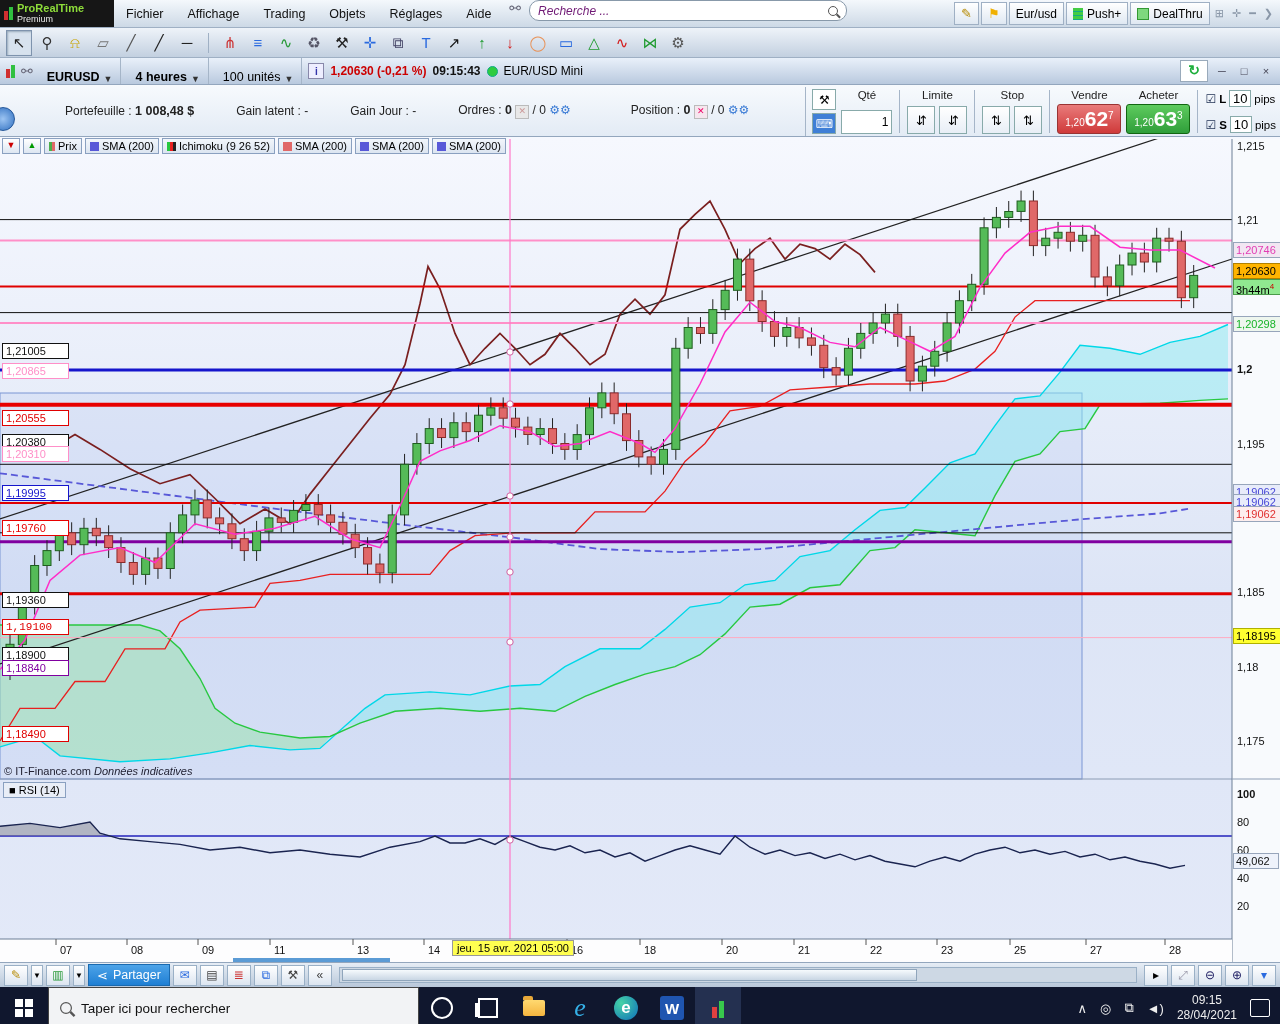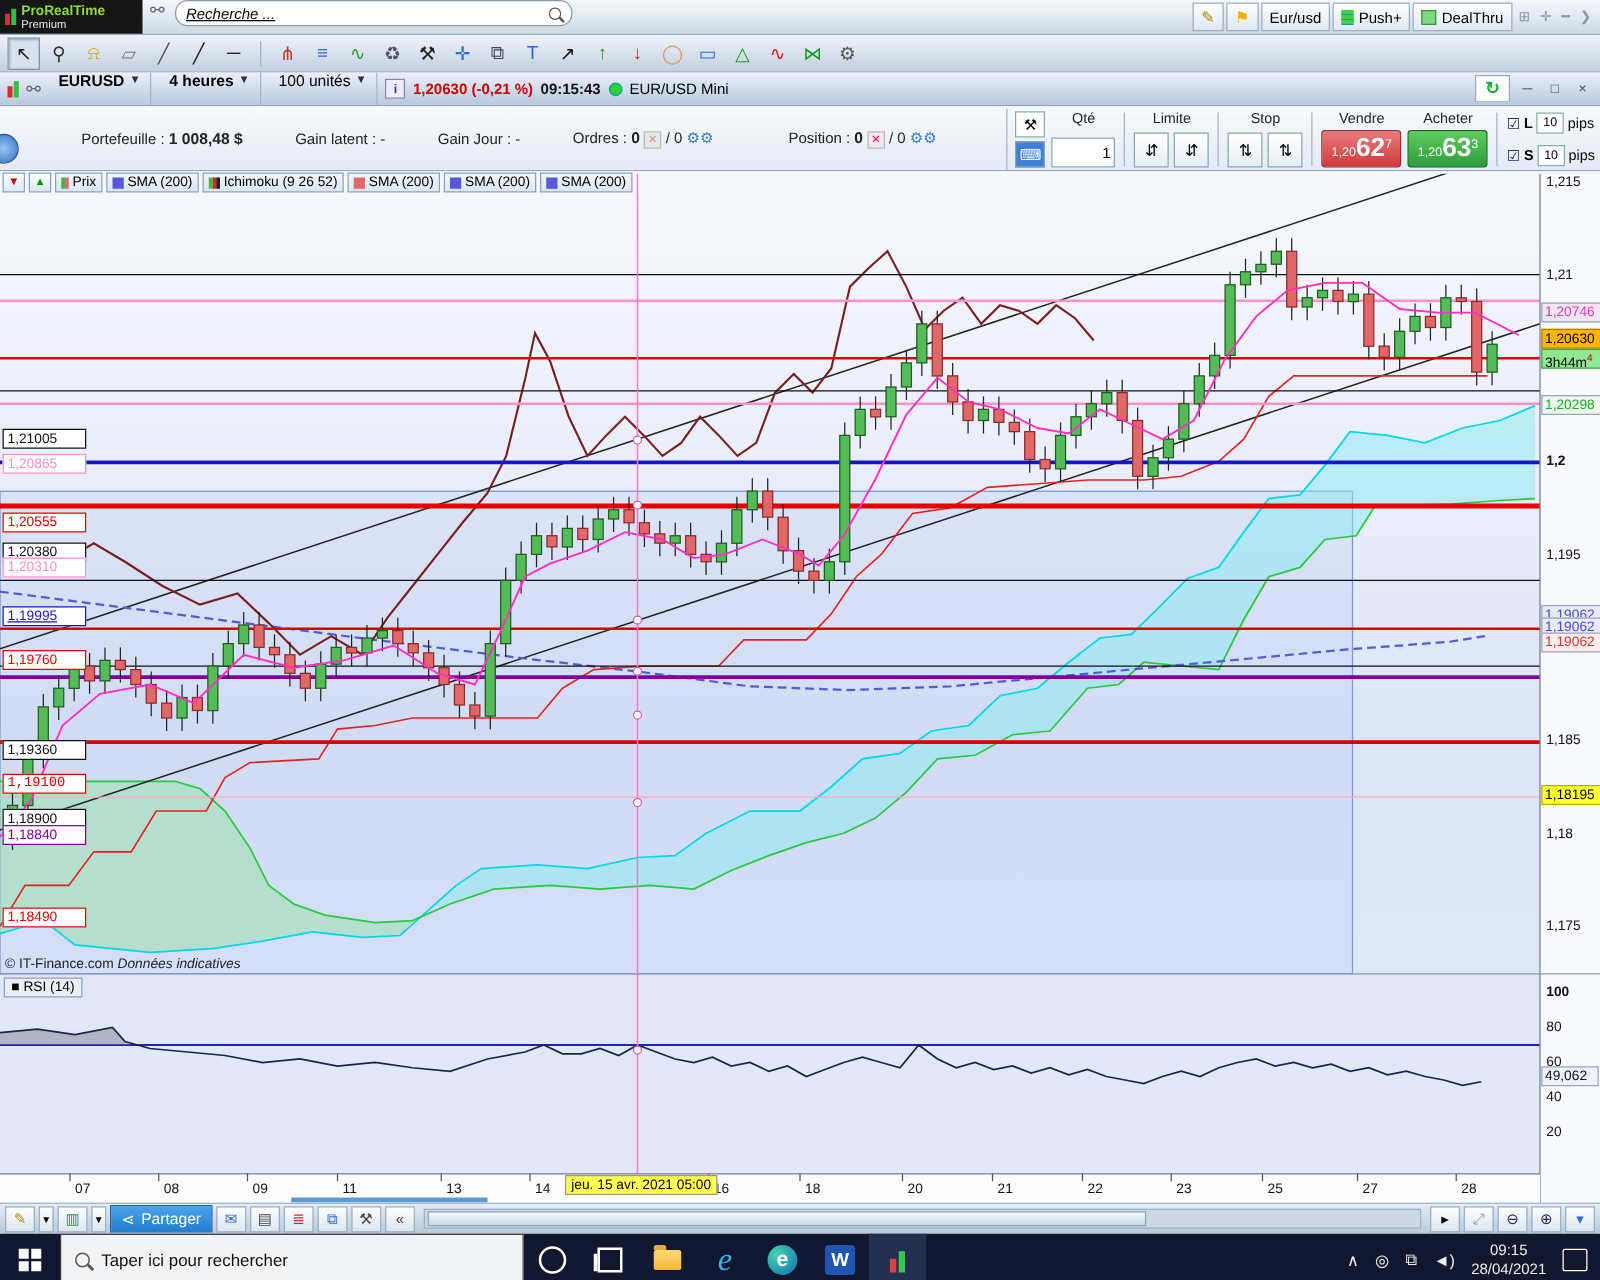--- a/index.html
+++ b/index.html
@@ -121,6 +121,14 @@
       </span>
     <span class="lines"><span class="prt">ProRealTime</span><br><span class="prem">Premium</span></span>
   </div>
+  <div id="menus" class="row">
+      <div class="menu-item">Fichier</div>
+      <div class="menu-item">Affichage</div>
+      <div class="menu-item">Trading</div>
+      <div class="menu-item">Objets</div>
+      <div class="menu-item">Réglages</div>
+      <div class="menu-item">Aide</div>
+    </div>
   <span style="margin-left:6px;color:#667;font-size:14px;">⚯</span>
   <div id="searchbox">
     <span>Recherche ...</span>

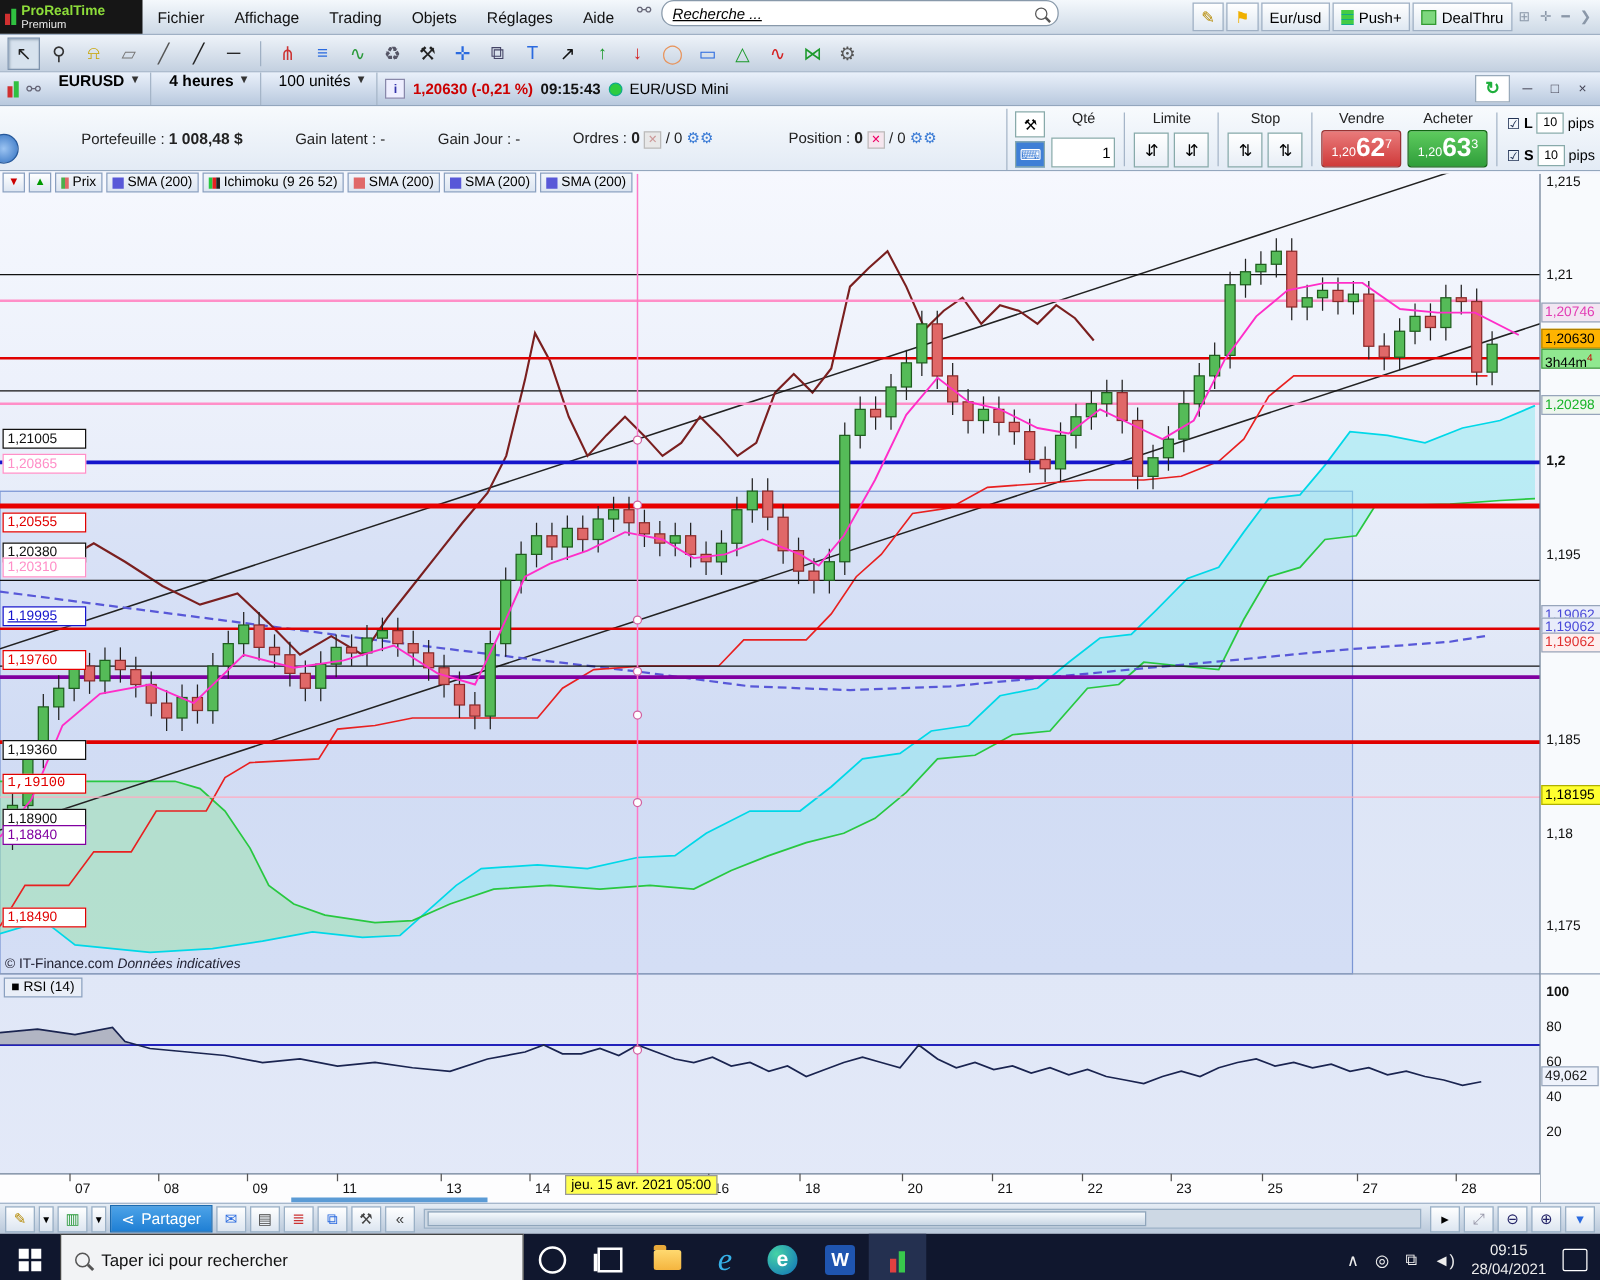--- a/index.html
+++ b/index.html
@@ -14,7 +14,7 @@
   #logo .prt{color:#8ddc3a;font-weight:bold;}
   #logo .prem{color:#e8e8e8;font-size:9px;}
   .menu-item{padding:0 12px;display:flex;align-items:center;font-size:12.5px;color:#111;cursor:default;}
-  #searchbox{margin-left:8px;width:300px;height:19px;background:#fff;border:1px solid #8899aa;border-radius:10px;display:flex;align-items:center;padding:0 8px;color:#000000;font-style:italic;justify-content:space-between;text-decoration:underline;}
+  #searchbox{margin-left:8px;width:300px;height:19px;background:#fff;border:1px solid #8899aa;border-radius:10px;display:flex;align-items:center;padding:0 8px;color:#701a75;font-style:italic;justify-content:space-between;}
   .mag{width:8px;height:8px;border:1.6px solid #555;border-radius:50%;position:relative;display:inline-block;}
   .mag:after{content:"";position:absolute;width:5px;height:1.6px;background:#555;transform:rotate(45deg);left:7px;top:8px;}
   #menu-right{margin-left:auto;display:flex;align-items:center;gap:2px;padding-right:4px;}

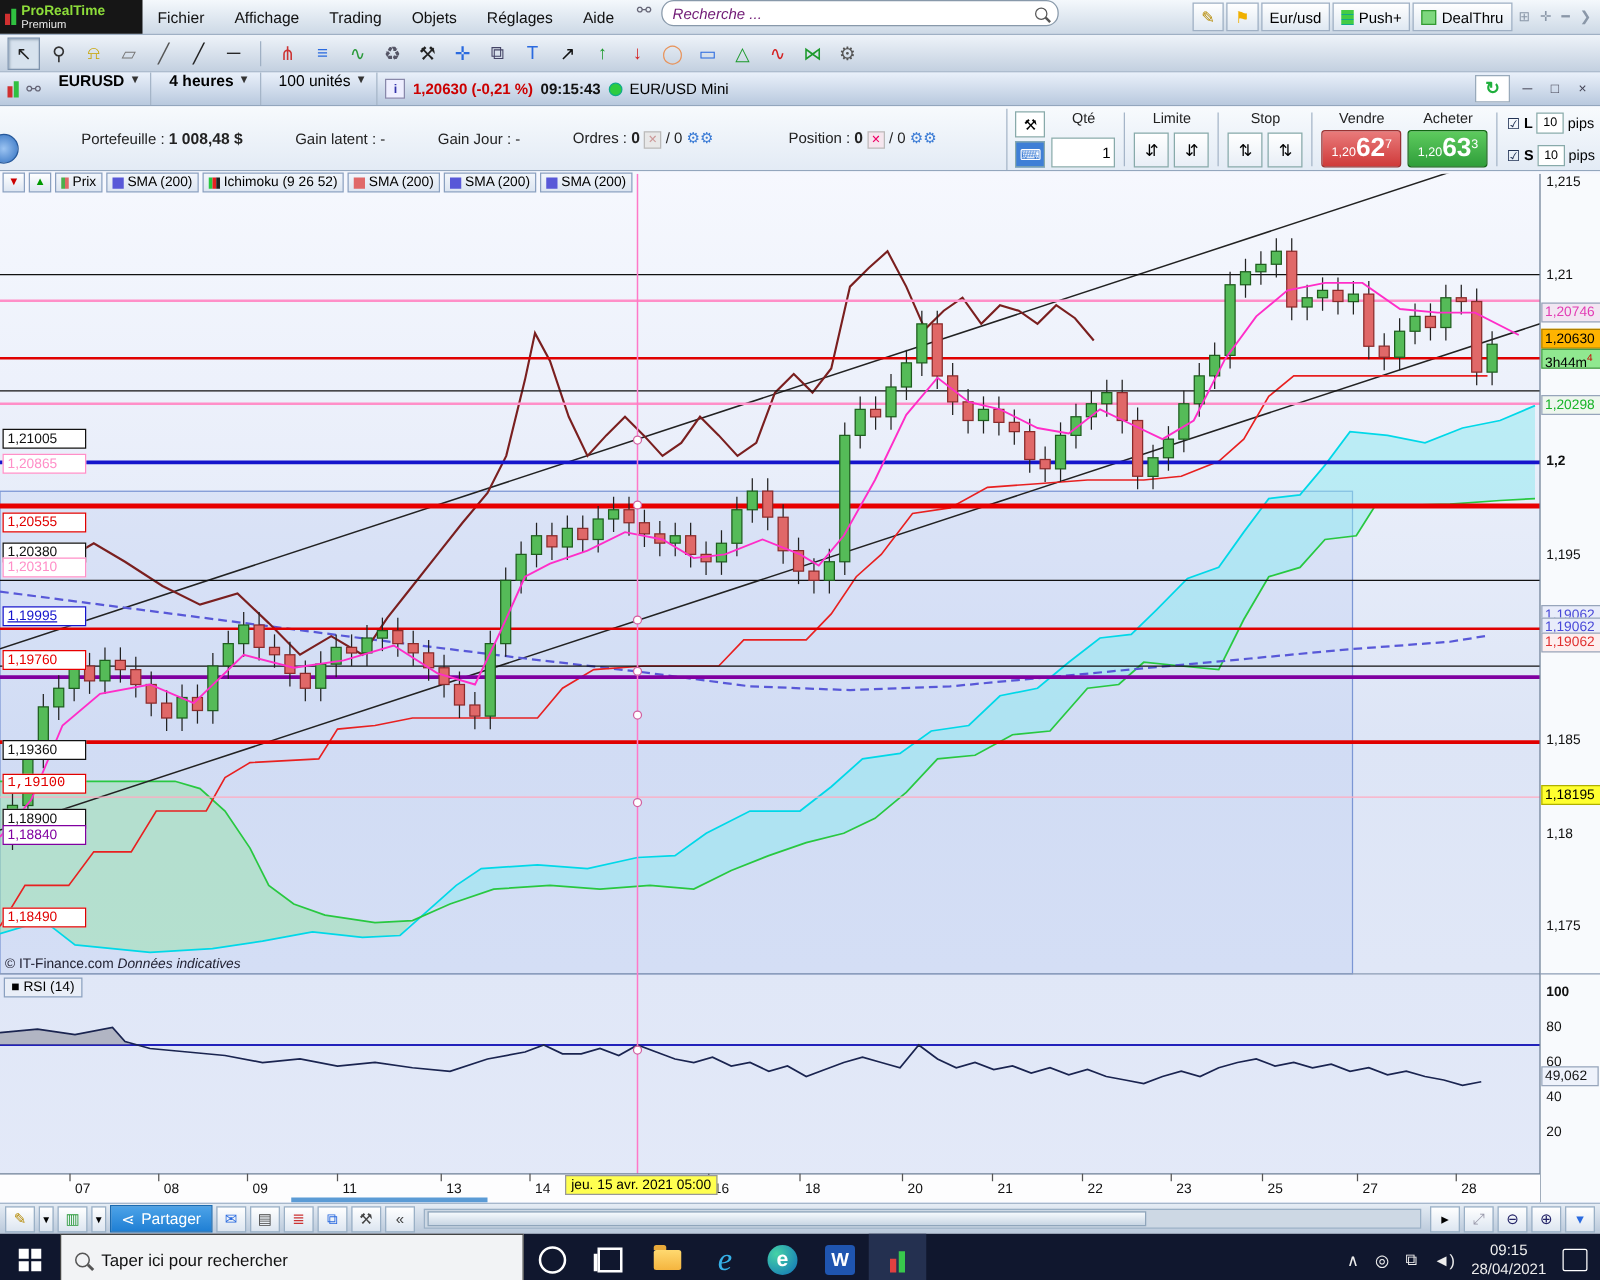--- a/index.html
+++ b/index.html
@@ -29,7 +29,7 @@
   .tb-sep{width:1px;height:20px;background:#9fb0c4;margin:0 6px;}
   
   #chart-header{height:26px;background:linear-gradient(#e9f0fa,#b9c9de);border-bottom:1px solid #93a6bd;display:flex;align-items:center;gap:6px;padding:0 6px;}
-  .hdr-dd{font-weight:bold;font-size:12.5px;display:flex;align-items:flex-start;gap:4px;padding:0 8px;border-right:1px solid #a5b5c8;height:100%;}
+  .hdr-dd{font-weight:bold;font-size:12.5px;display:flex;align-items:flex-end;gap:4px;padding:0 8px;border-right:1px solid #a5b5c8;height:100%;}
   .caret{font-size:9px;color:#333;}
   .info-ico{width:14px;height:14px;background:#eef;border:1px solid #88a;color:#33a;font-size:10px;display:inline-flex;align-items:center;justify-content:center;font-weight:bold;}
   #hdr-price{color:#cc0000;font-weight:bold;}

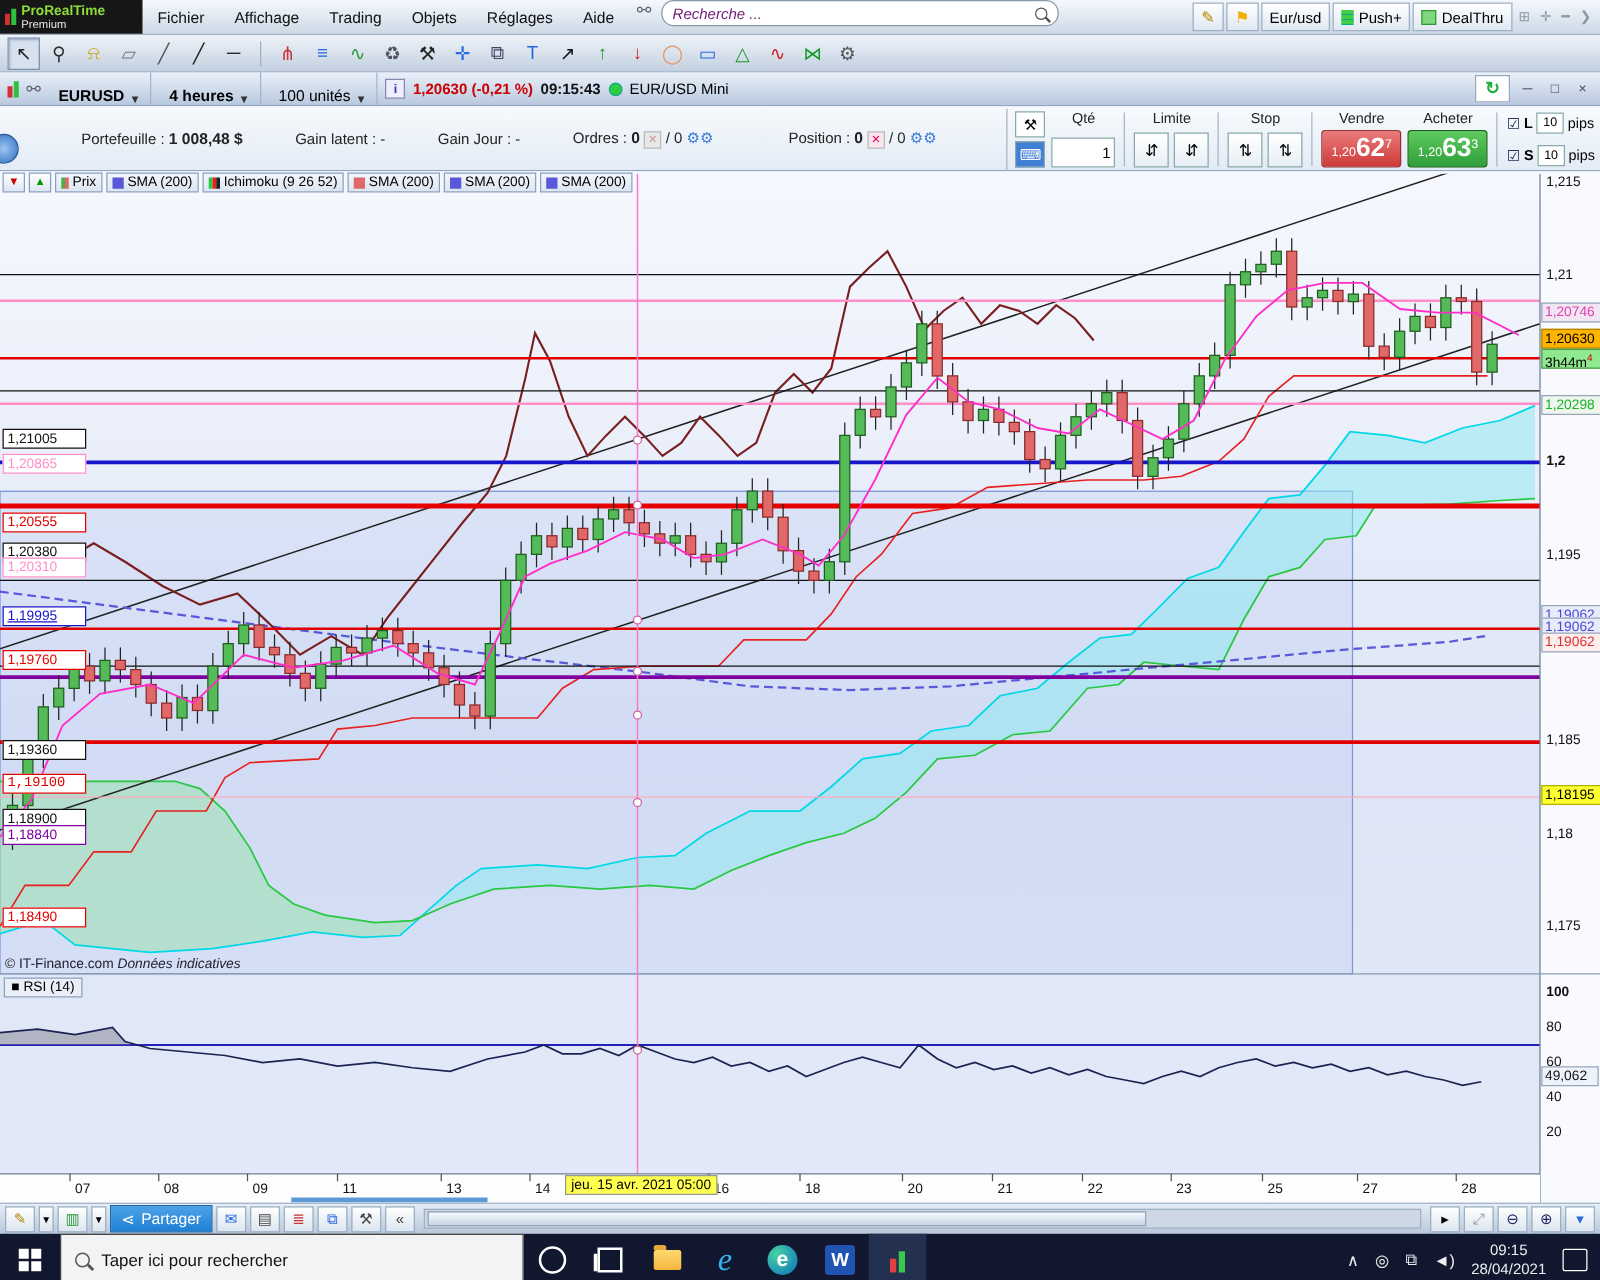--- a/index.html
+++ b/index.html
@@ -61,7 +61,7 @@
   .bs-sup{font-size:10px;margin-bottom:8px;}
   .ls-block{display:flex;flex-direction:column;justify-content:space-between;padding:2px 0;}
   .ls-row{display:flex;align-items:center;gap:3px;font-size:11.5px;}
-  .ls-num{width:20px;height:15px;border:1px solid #8aa;background:#fff;text-align:center;font-size:10px;line-height:15px;}
+  .ls-num{width:20px;height:15px;border:1px solid #8aa;background:#fff;text-align:center;font-size:13px;line-height:15px;}
   .cb{font-size:12px;color:#235;}
   
   #chart{position:relative;width:1280px;height:825px;background:linear-gradient(#f6f8fe,#dde5f6 55%,#e3e9f8);}

